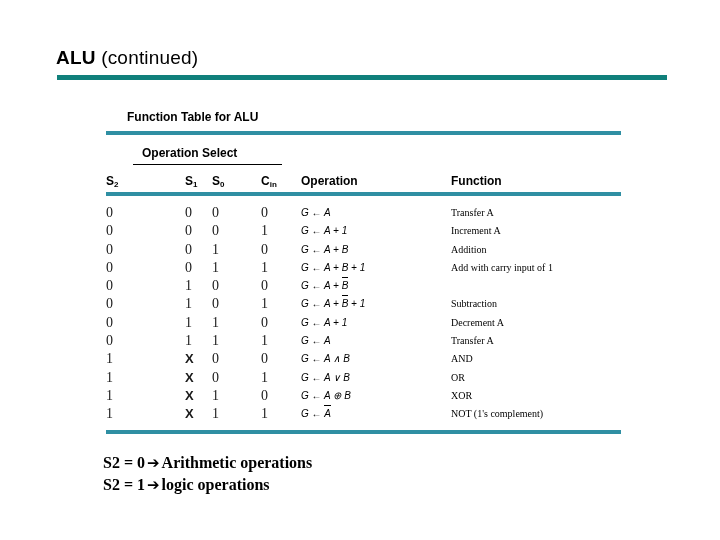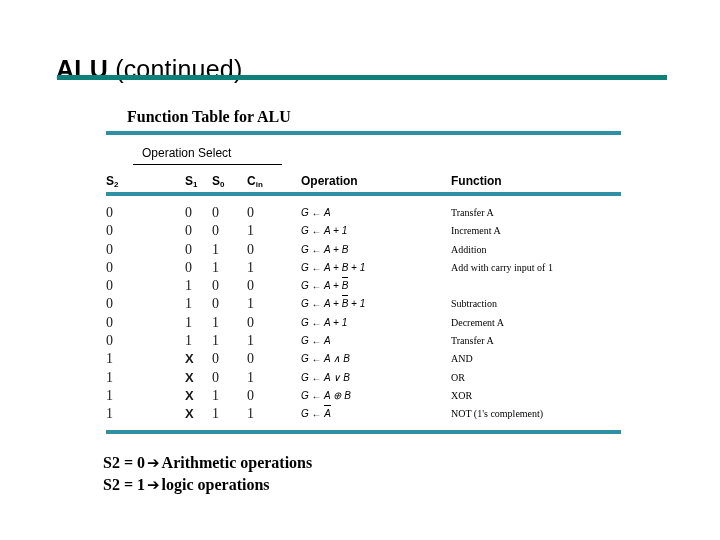--- a/index.html
+++ b/index.html
@@ -20,8 +20,8 @@
   #slide-title {
     position: absolute;
     left: 56px;
-    top: 52px;
-    font-size: 25px;
+    top: 41px;
+    font-size: 19px;
     line-height: 34px;
     letter-spacing: 0.2px;
     white-space: nowrap;

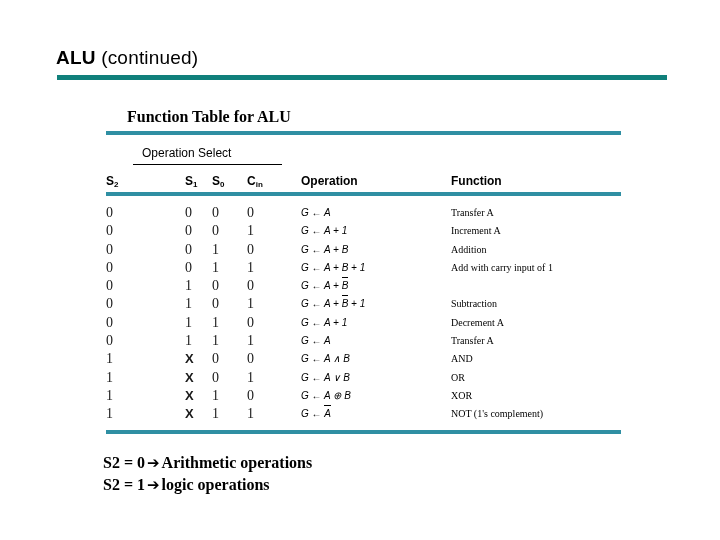--- a/index.html
+++ b/index.html
@@ -51,9 +51,9 @@
     position: absolute;
     left: 21px;
     top: 0px;
-    font-family: Liberation Serif, serif;
-    font-weight: bold;
-    font-size: 16px;
+    font-family: Liberation Sans, sans-serif;
+    font-weight: bold;
+    font-size: 12px;
     line-height: 18px;
     white-space: nowrap;
   }

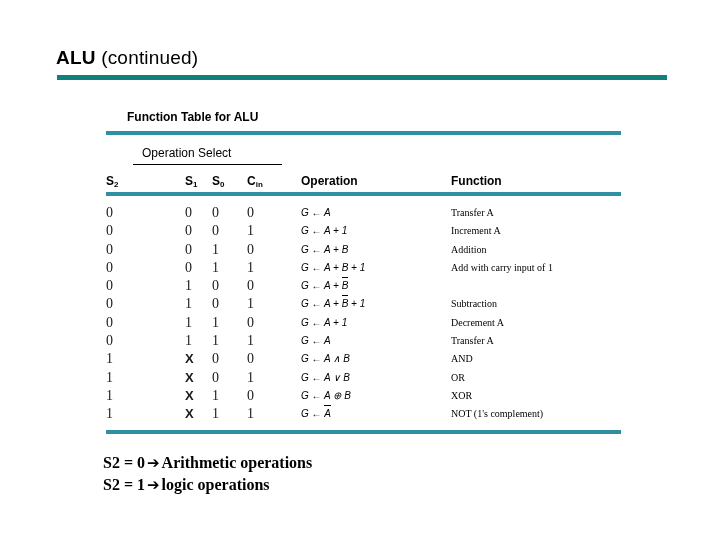--- a/index.html
+++ b/index.html
@@ -73,7 +73,7 @@
     position: absolute;
     left: 36px;
     top: 38px;
-    font-weight: normal;
+    font-weight: bold;
     font-size: 12px;
     line-height: 15px;
     white-space: nowrap;

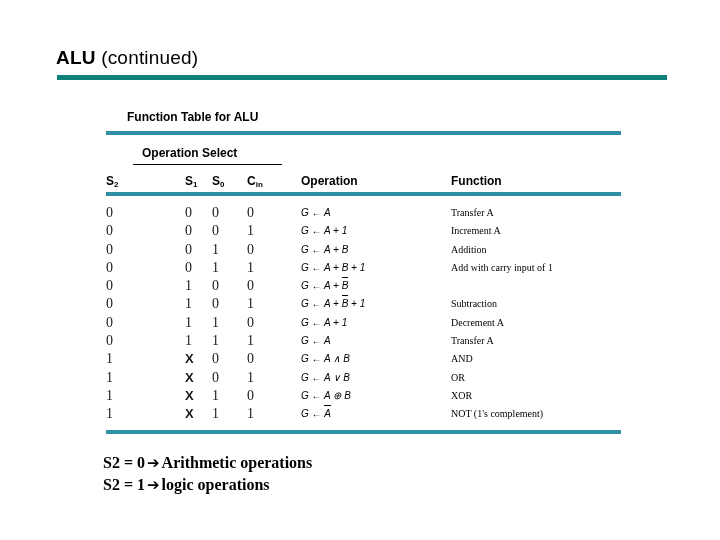--- a/index.html
+++ b/index.html
@@ -107,7 +107,7 @@
   .c-s2  { left: 0px;   }
   .c-s1  { left: 54px; margin-left: 25px;  }
   .c-s0  { left: 106px; }
-  .c-cin { left: 141px; }
+  .c-cin { left: 155px; }
   .c-op  { left: 195px; }
   .c-fn  { left: 345px; }
 

